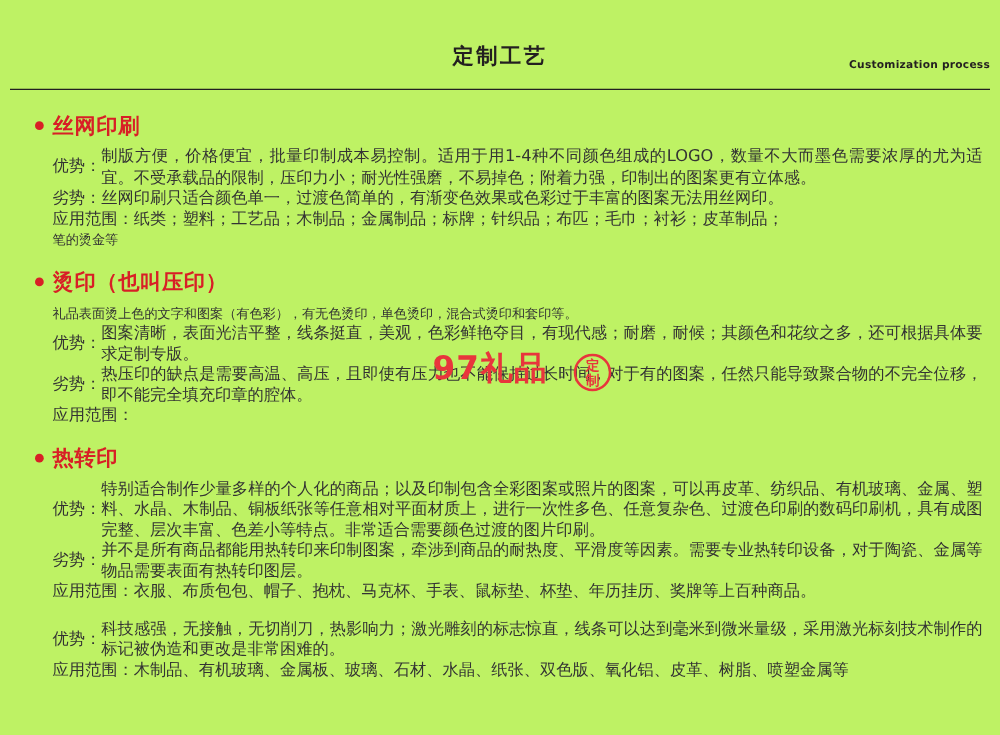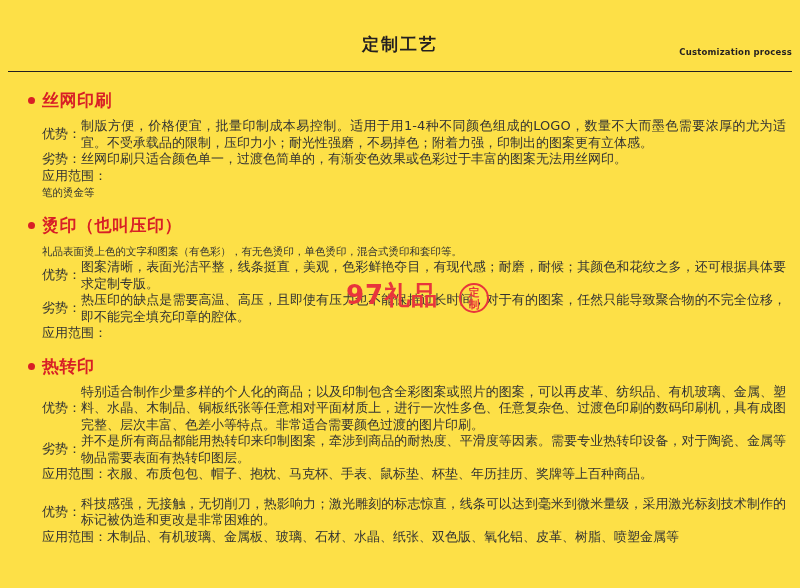--- a/index.html
+++ b/index.html
@@ -14,7 +14,7 @@
     position: relative;
     width: 800px;
     height: 588px;
-    background: #fde047;
+    background: #bef264;
   }
   
   .header {

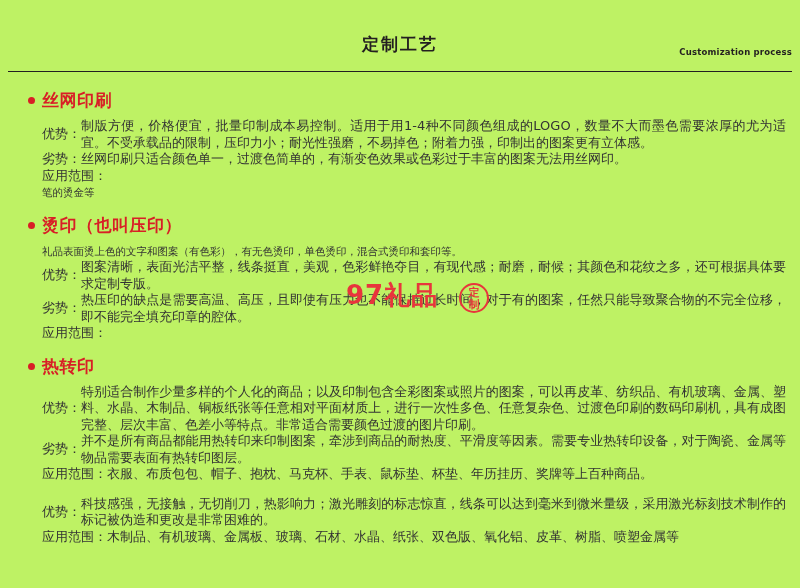--- a/index.html
+++ b/index.html
@@ -159,6 +159,7 @@
       </div>
       <div class="para">
         <span class="para-label">应用范围：</span>
+        <span class="para-body">纸类；塑料；工艺品；木制品；金属制品；标牌；针织品；布匹；毛巾；衬衫；皮革制品；</span>
       </div>
       <div class="para-plain">笔的烫金等</div>
     </div>

